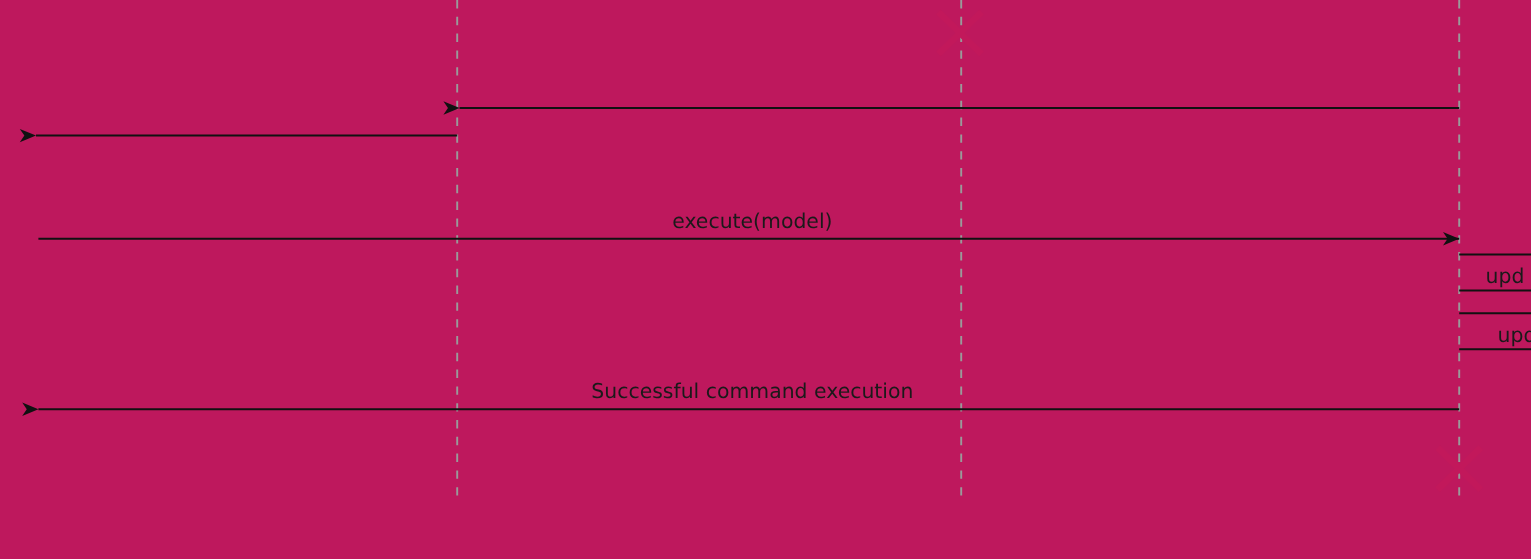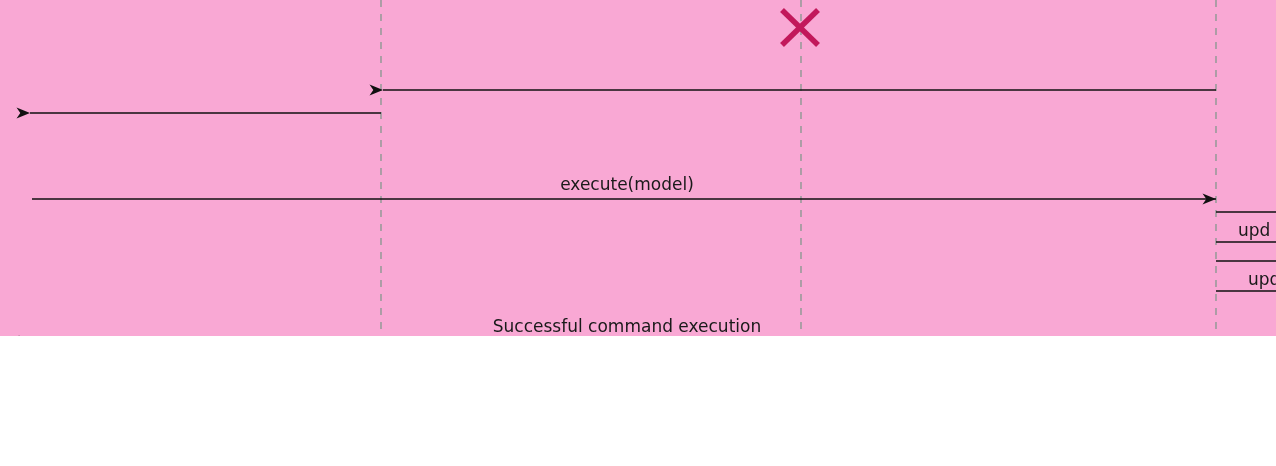--- a/index.html
+++ b/index.html
@@ -13,9 +13,9 @@
   #diagram-root {
     position: relative;
     width: 1276px;
-    height: 336px;
+    height: 466px;
     overflow: hidden;
-    background: #f9a8d4;
+    background: #be185d;
   }
   #seq-svg {
     position: absolute;

